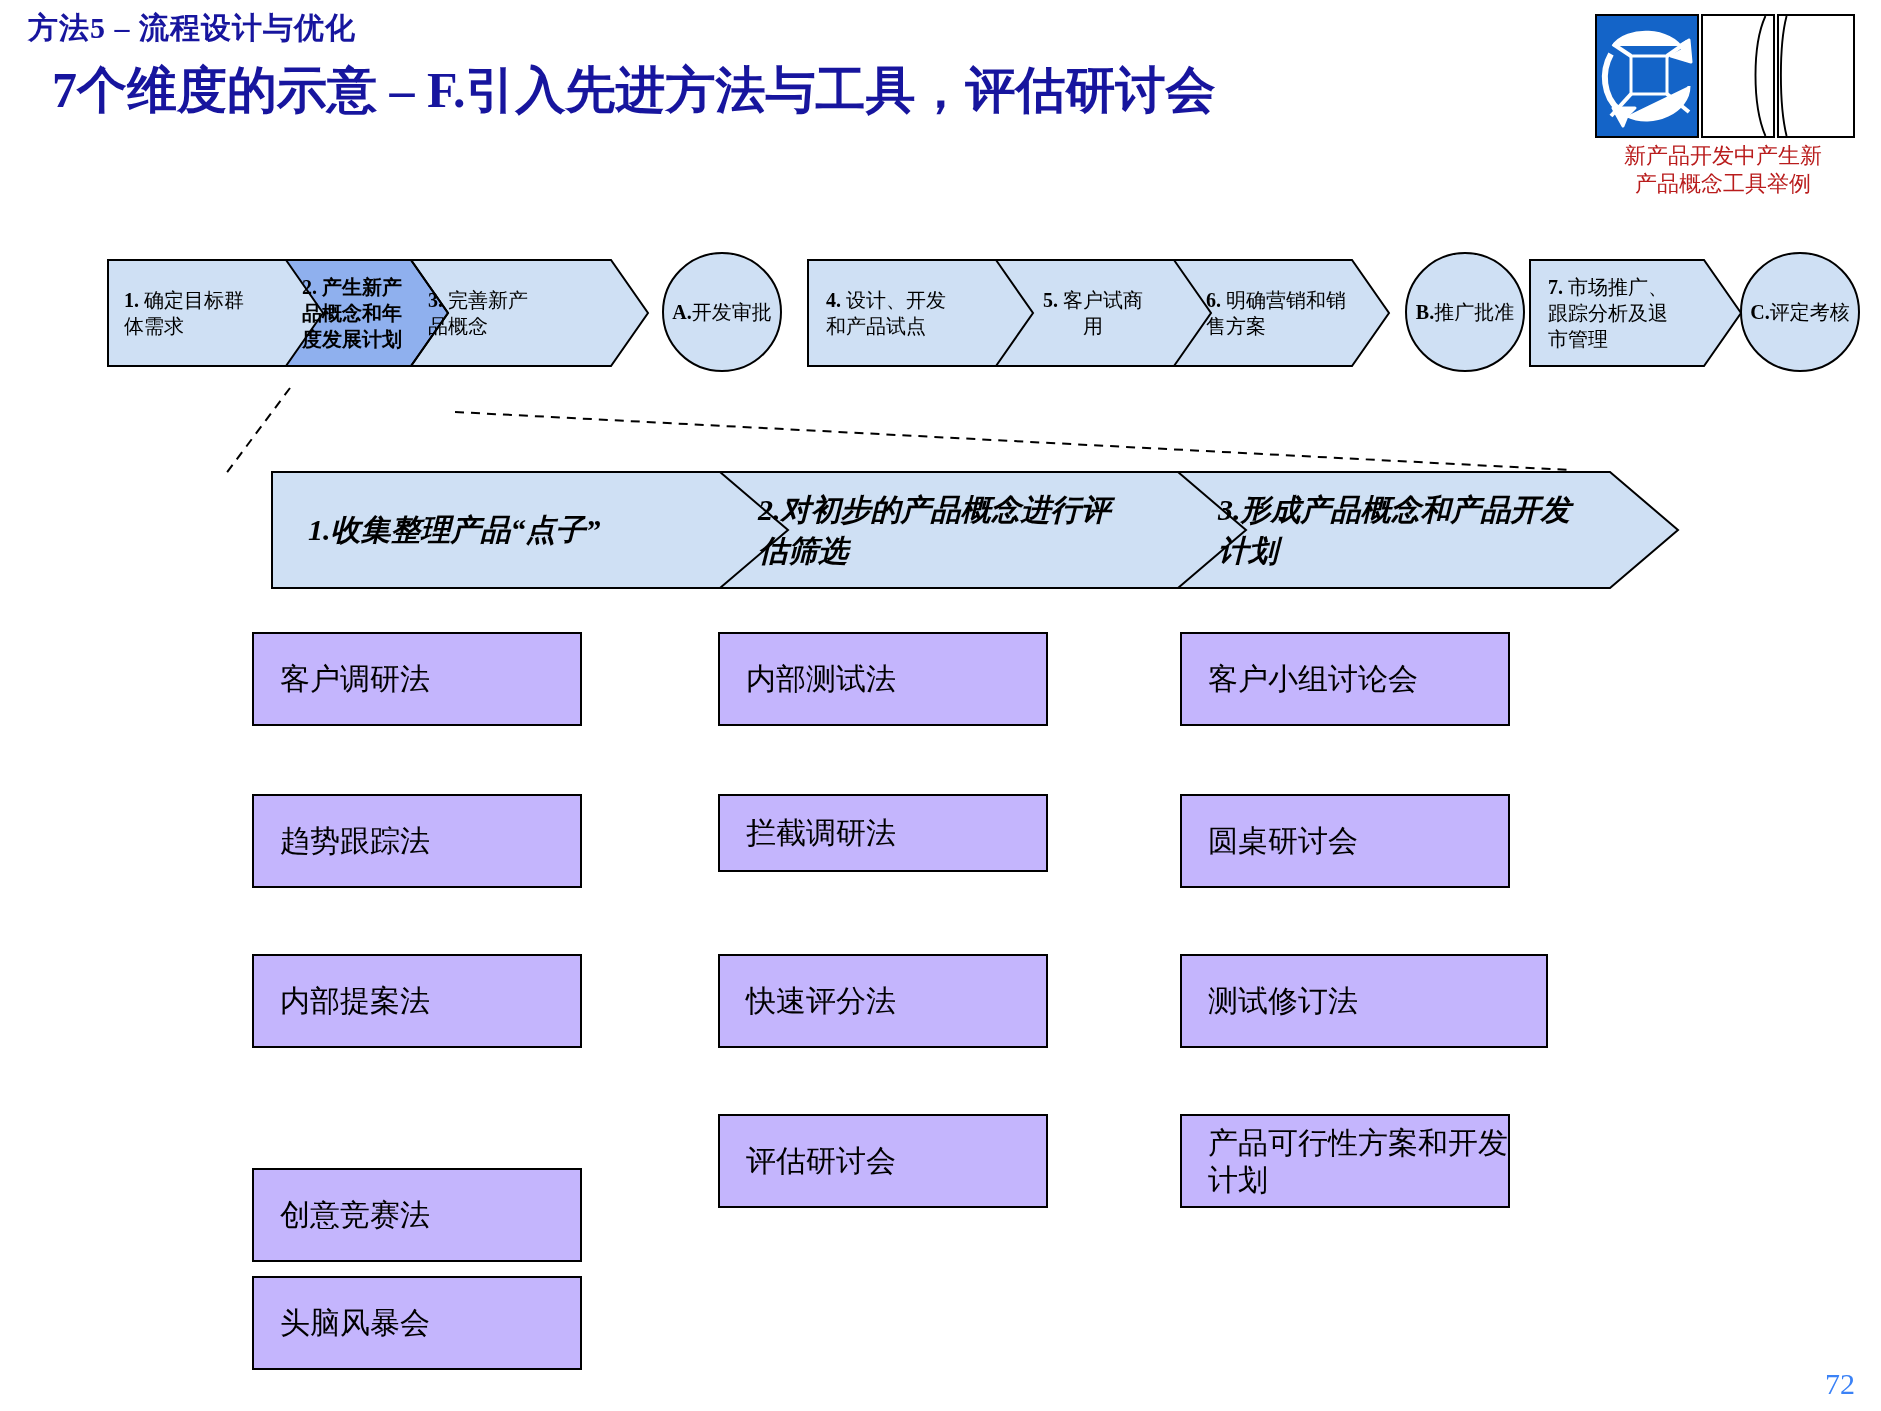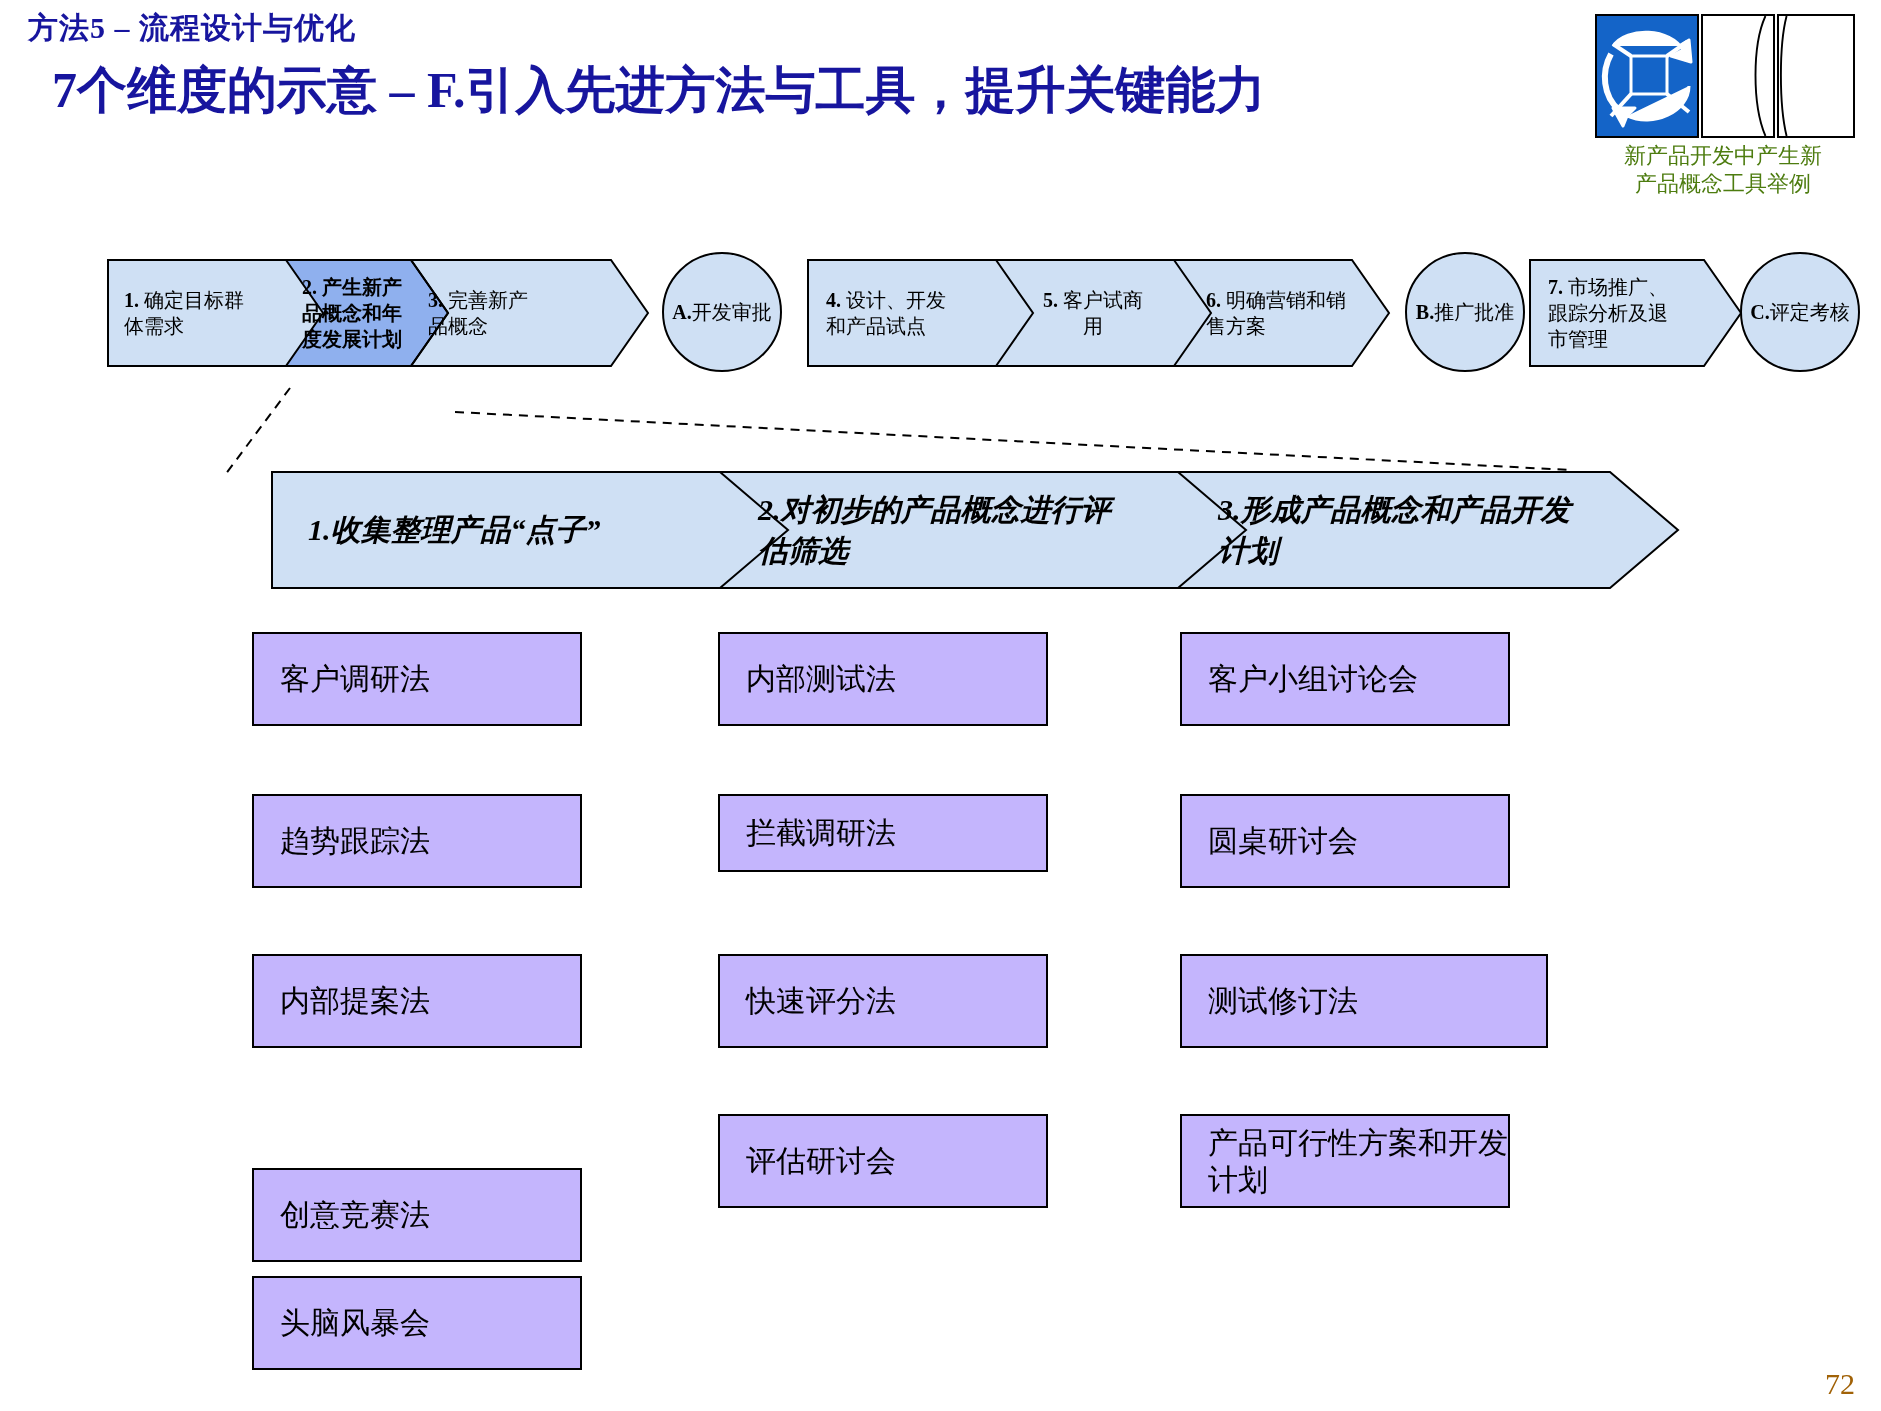--- a/index.html
+++ b/index.html
@@ -165,7 +165,7 @@
 <body>
 
 <div id="kicker">方法5 – 流程设计与优化</div>
-<div id="title">7个维度的示意 – F.引入先进方法与工具，提升关键能力</div>
+<div id="title">7个维度的示意 – F.引入先进方法与工具，评估研讨会</div>
 
 <div id="logo-wrap">
   <div class="logo-box" id="logo-blue">

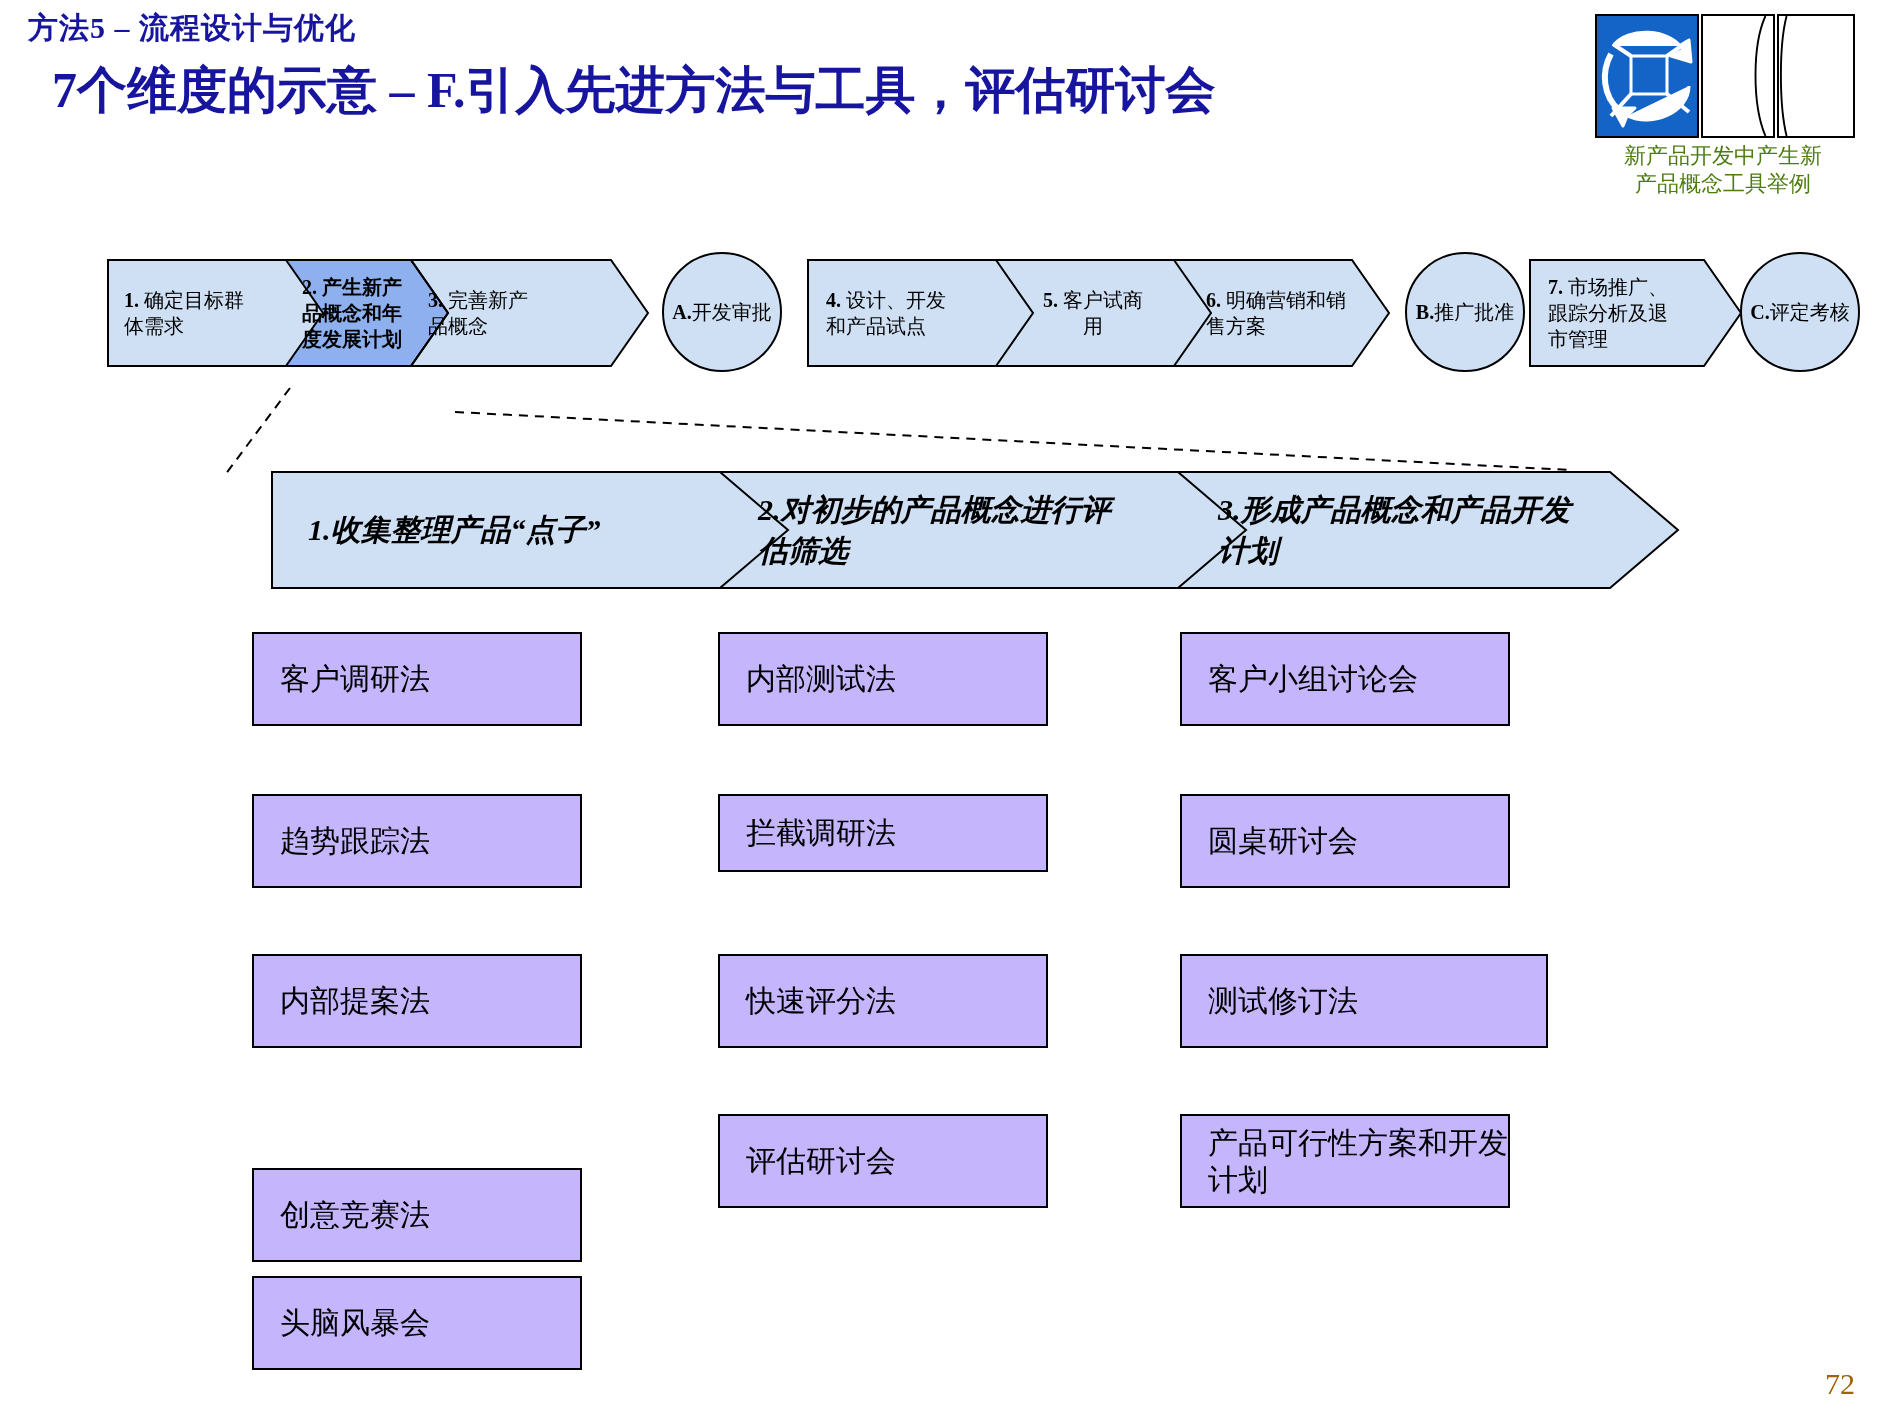--- a/index.html
+++ b/index.html
@@ -74,7 +74,7 @@
     font-family: Liberation Serif, serif;
     font-size: 22px;
     line-height: 1.25;
-    color: #4d7c0f;
+    color: #b91c1c;
   }
 
   

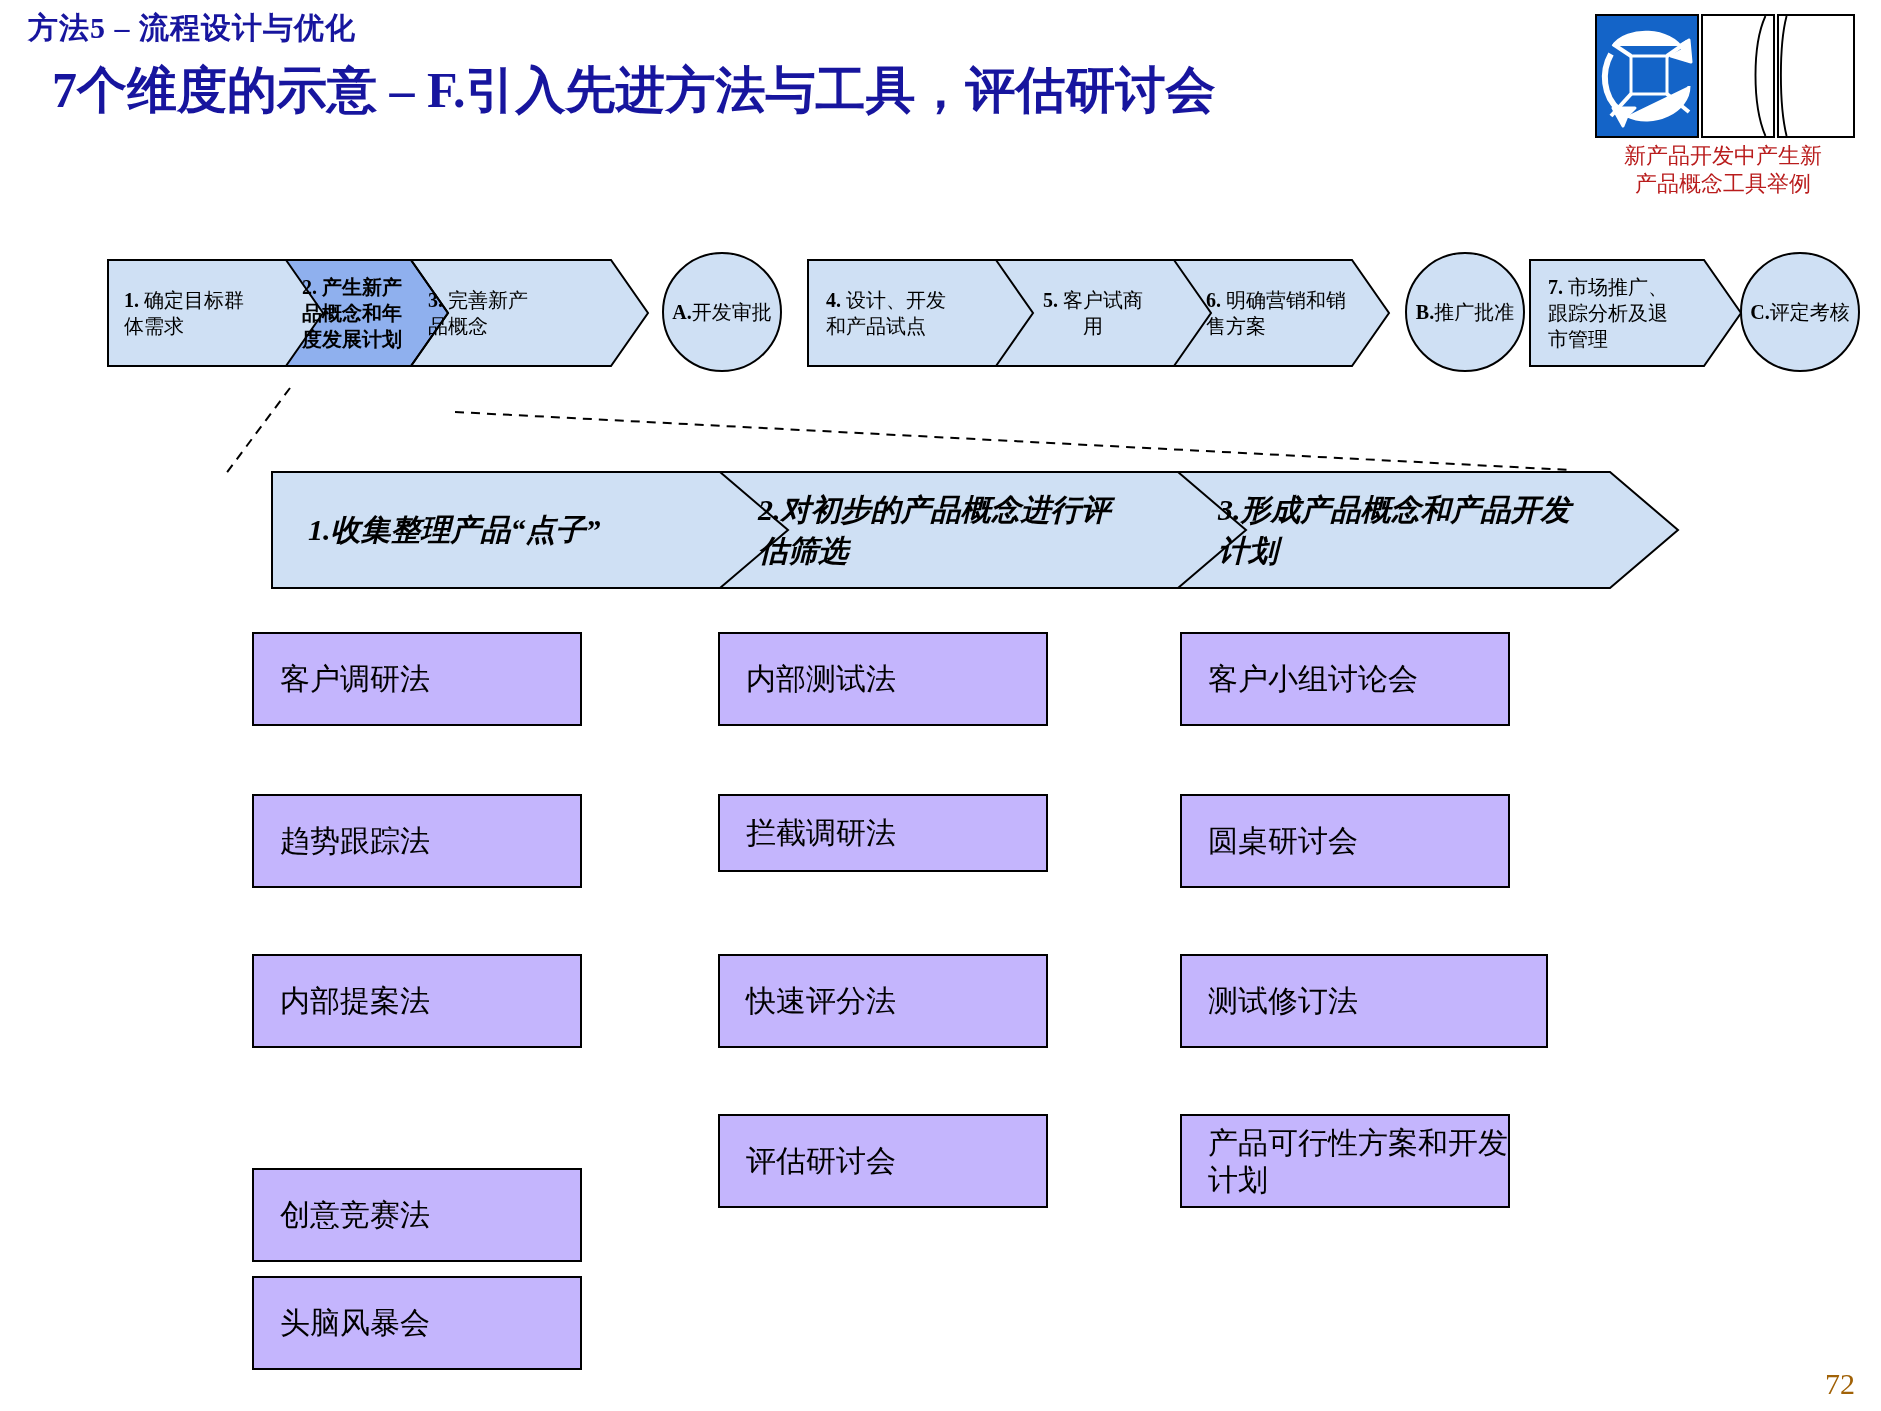--- a/index.html
+++ b/index.html
@@ -157,7 +157,7 @@
     bottom: 10px;
     font-family: "Liberation Serif", serif;
     font-size: 30px;
-    color: #a16207;
+    color: #3b82f6;
     margin-left: 46px;
   }
 </style>

